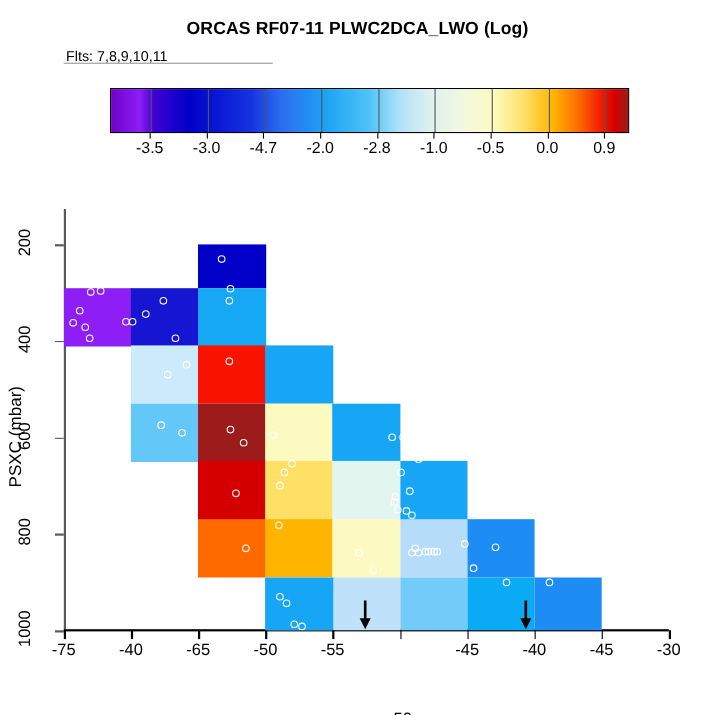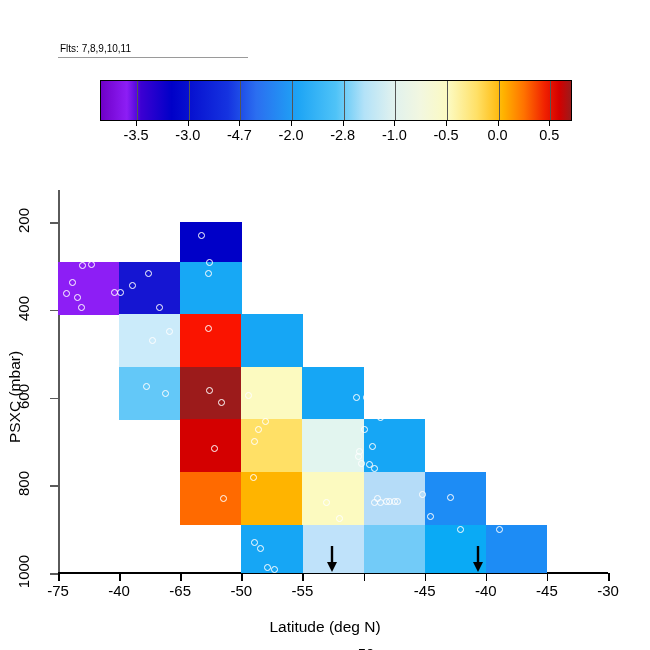--- a/index.html
+++ b/index.html
@@ -46,6 +46,7 @@
 
 <div id="root">
 
+  <div id="title" class="abs">ORCAS RF07-11 PLWC2DCA_LWO (Log)</div>
   <div id="flts" class="abs">Flts: 7,8,9,10,11</div>
   <div id="mmdd-box" class="abs"></div>
 

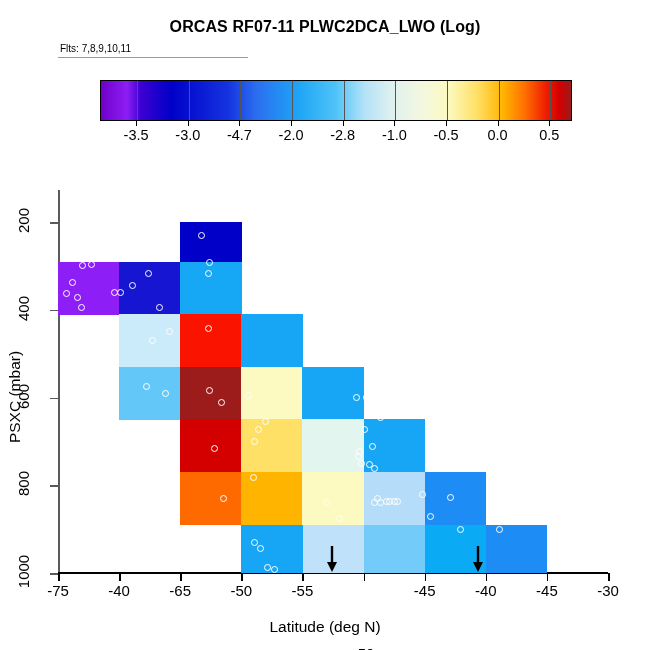--- a/index.html
+++ b/index.html
@@ -8,7 +8,7 @@
   .abs{position:absolute;}
 
   #title{left:0;top:18px;width:650px;text-align:center;font-size:16px;font-weight:bold;color:#000;letter-spacing:0.1px;}
-  #flts{left:60px;top:43px;font-size:10px;color:#000;}
+  #flts{left:60px;top:43px;font-size:13px;color:#000;}
   #mmdd-box{left:58px;top:57px;width:190px;height:16px;border-top:1px solid #9a9a9a;}
   #mmdd{left:62px;top:59px;font-size:10.5px;color:#000;}
 

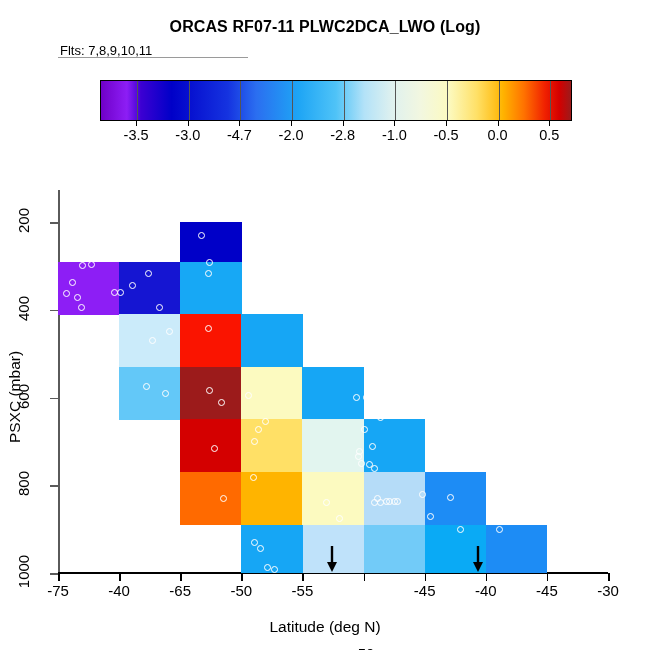--- a/index.html
+++ b/index.html
@@ -81,7 +81,7 @@
         <div class="cb-tick" style="left: 397.6px;"></div>
         <div class="cb-lab" style="left: 397.6px;">0.0</div>
         <div class="cb-tick" style="left: 449.3px;"></div>
-        <div class="cb-lab" style="left: 449.3px;">0.5</div>
+        <div class="cb-lab" style="left: 449.3px;">0.9</div>
       </div>
   </div>
 

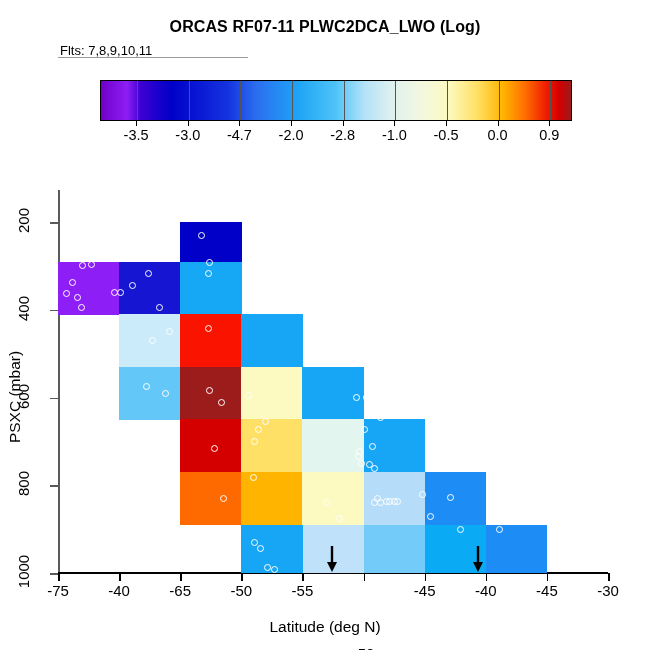--- a/index.html
+++ b/index.html
@@ -221,7 +221,6 @@
     </div>
 
   <div id="ytitle" style="left: -50px; top: 387.5px; width: 130px; text-align: center;">PSXC (mbar)</div>
-  <div id="xtitle" class="abs" style="top:618px;">Latitude (deg N)</div>
 
 </div>
 

